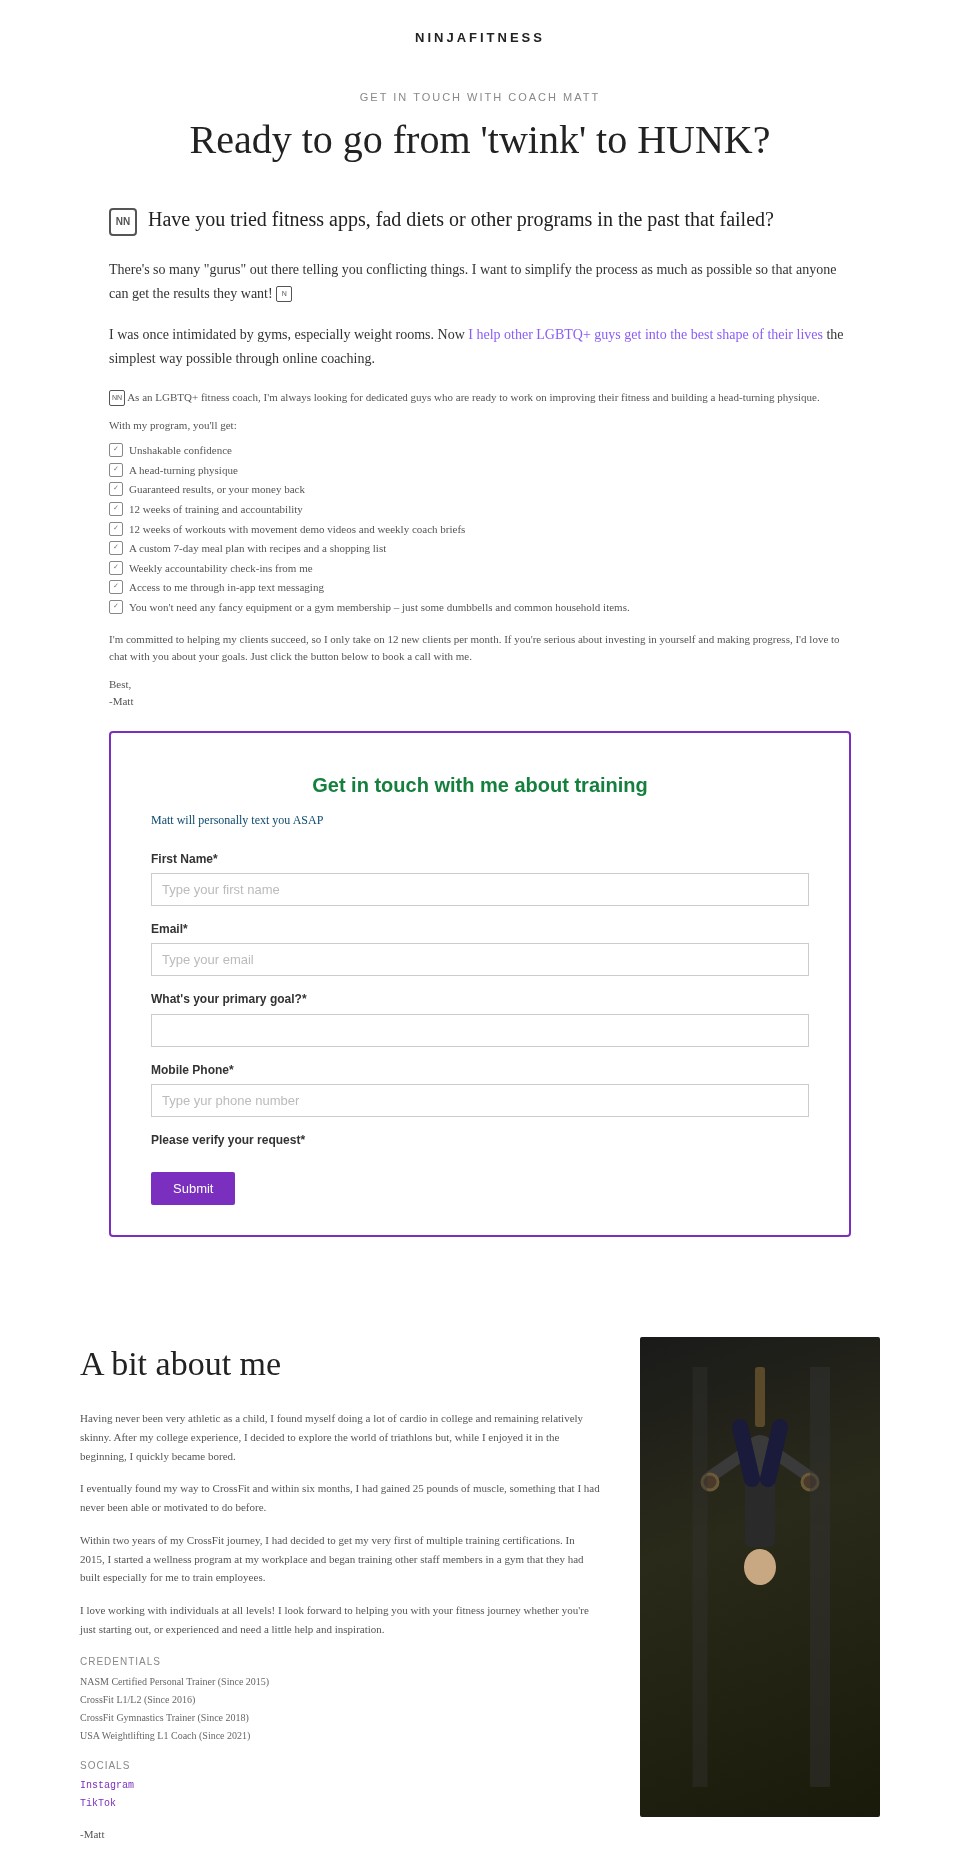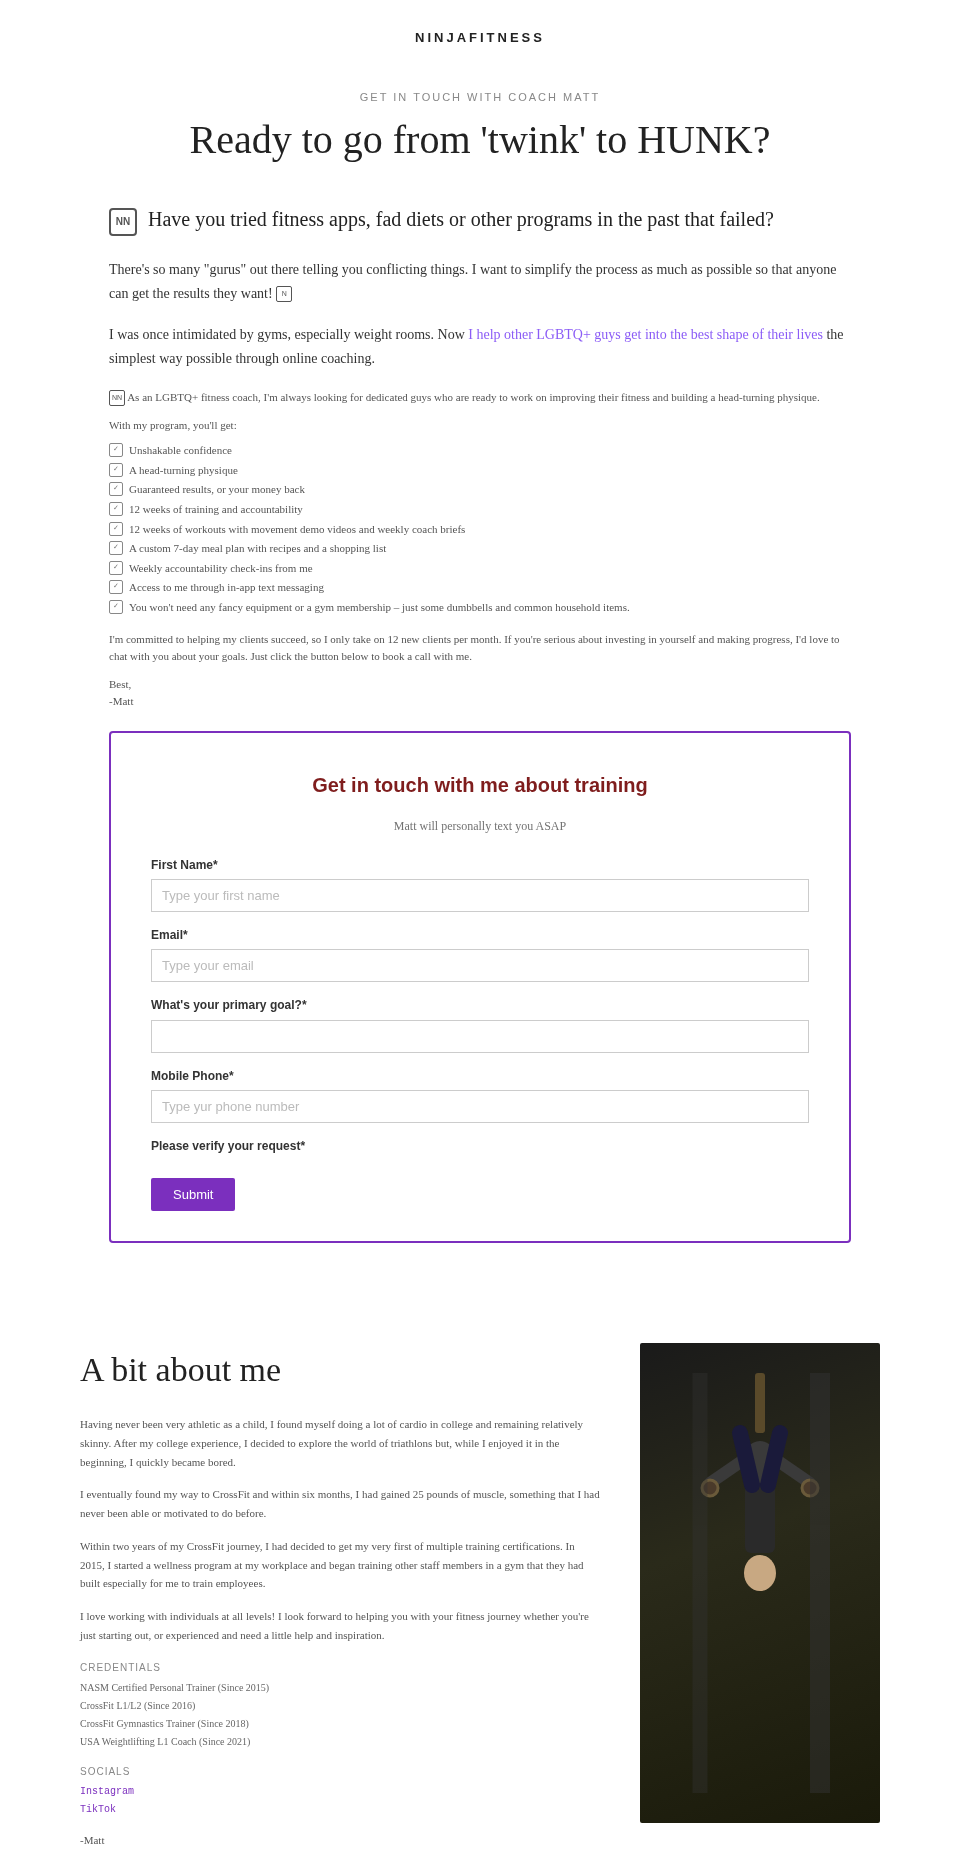--- a/index.html
+++ b/index.html
@@ -169,8 +169,8 @@
       font-size: 20px;
       font-weight: bold;
       text-align: center;
-      margin-bottom: 16px;
-      color: #7f1d1d;
+      margin-bottom: 10px;
+      color: #15803d;
     }
 
     .form-box-subtitle {

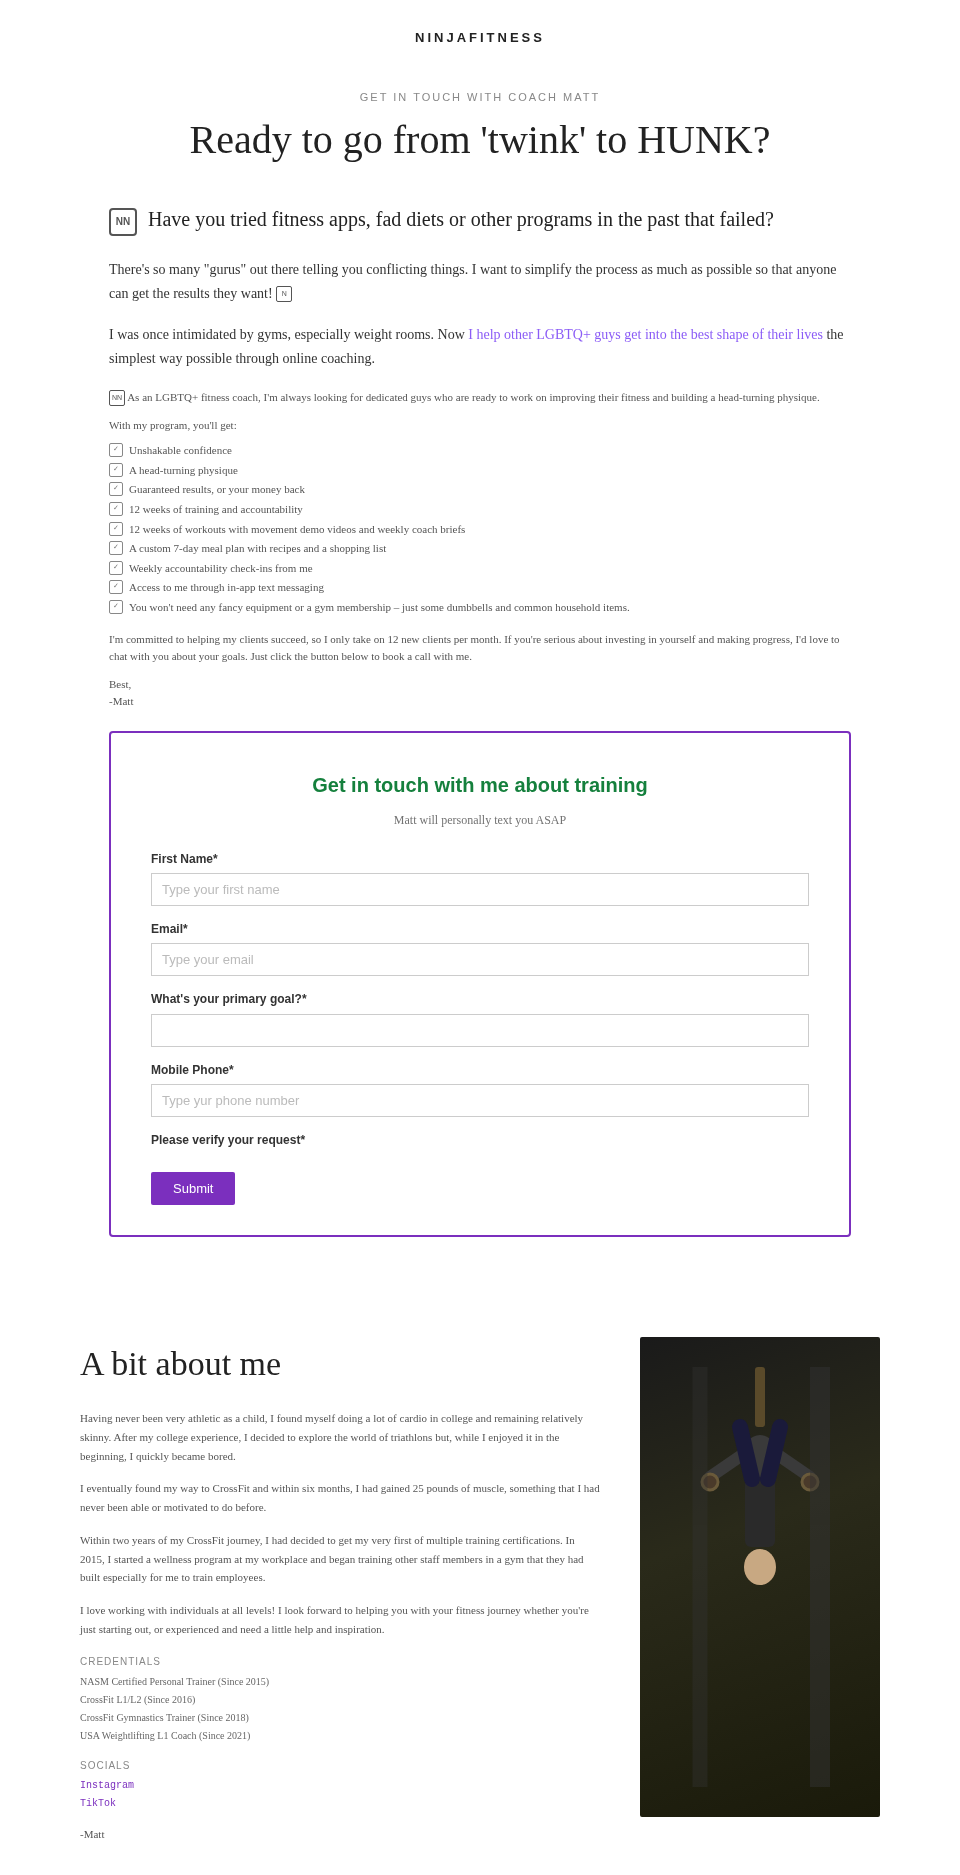--- a/index.html
+++ b/index.html
@@ -175,8 +175,7 @@
 
     .form-box-subtitle {
       font-size: 12px;
-      color: #737373;
-      text-align: center;
+      color: #0c4a6e;
       margin-bottom: 20px;
     }
 

